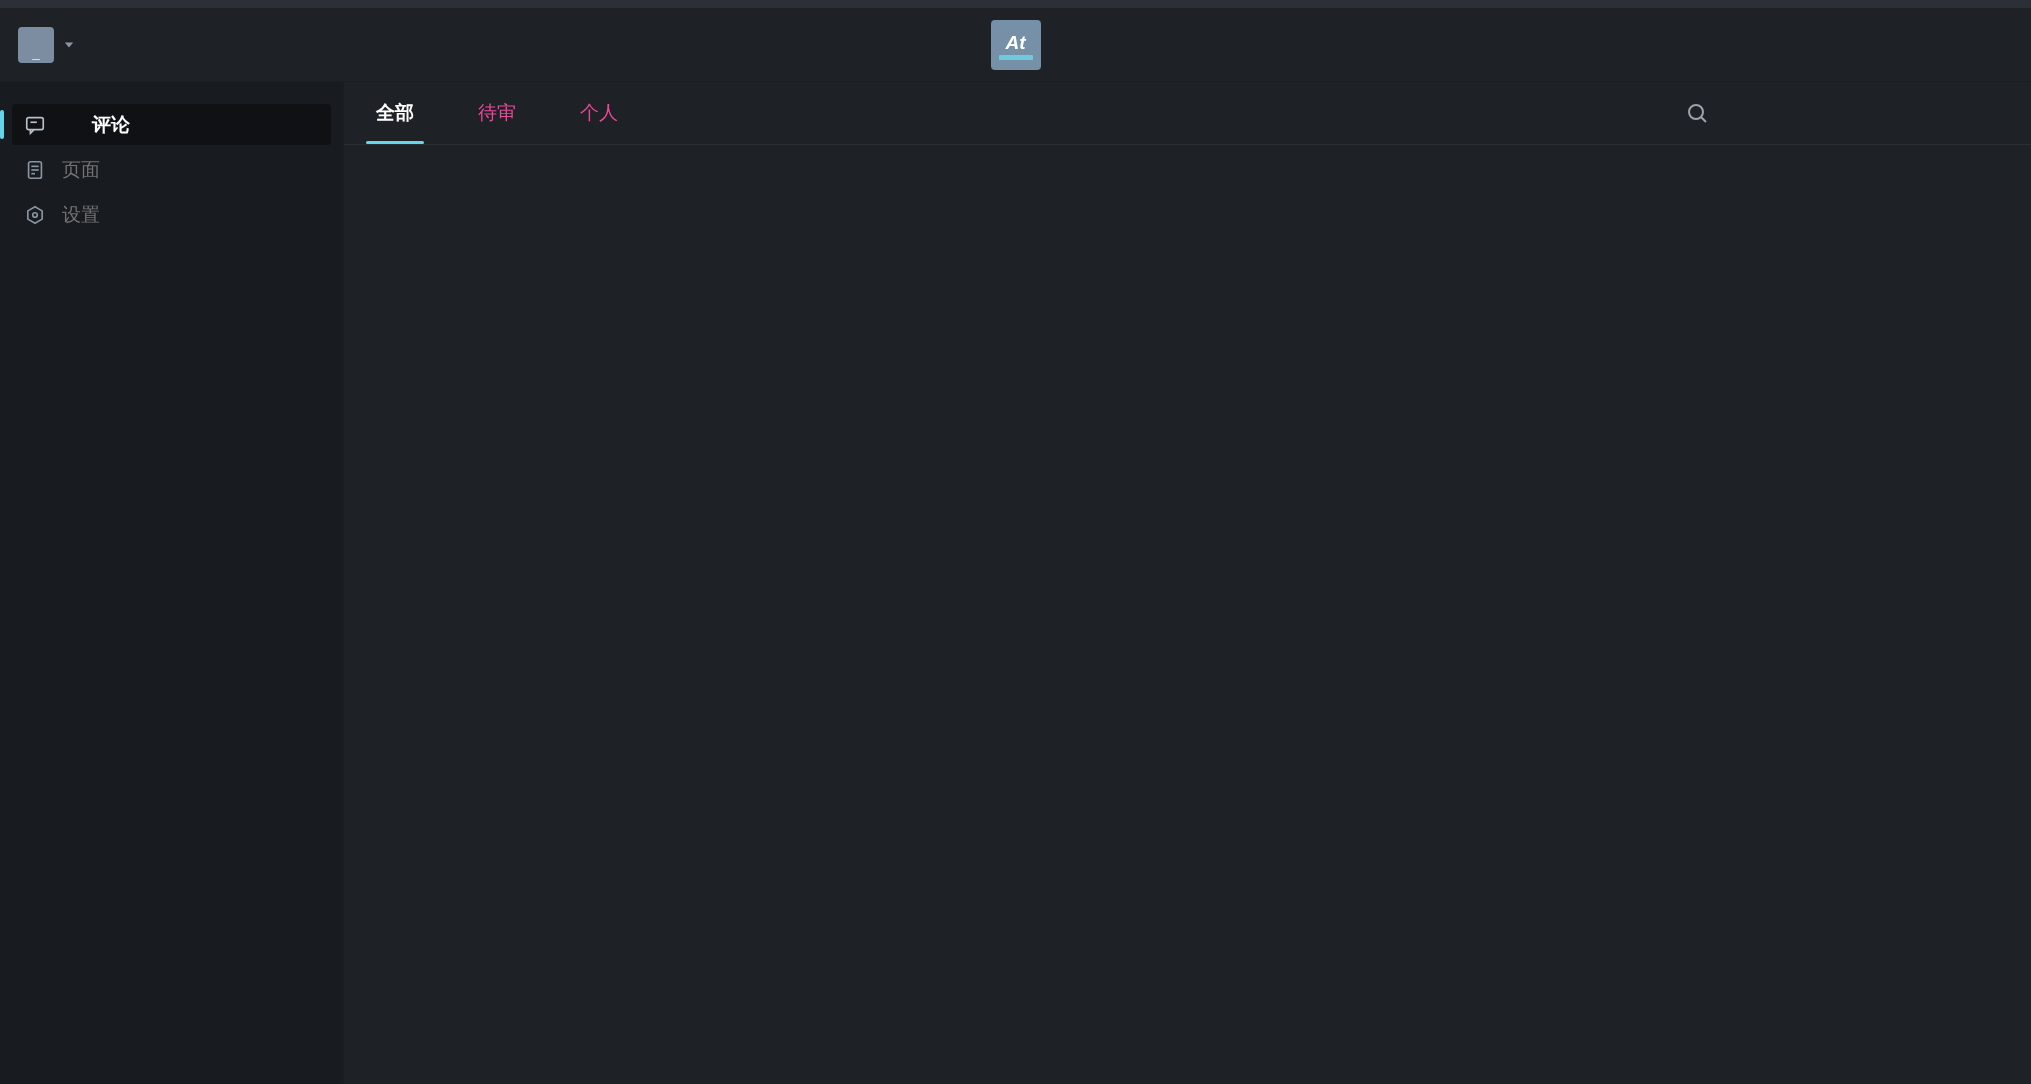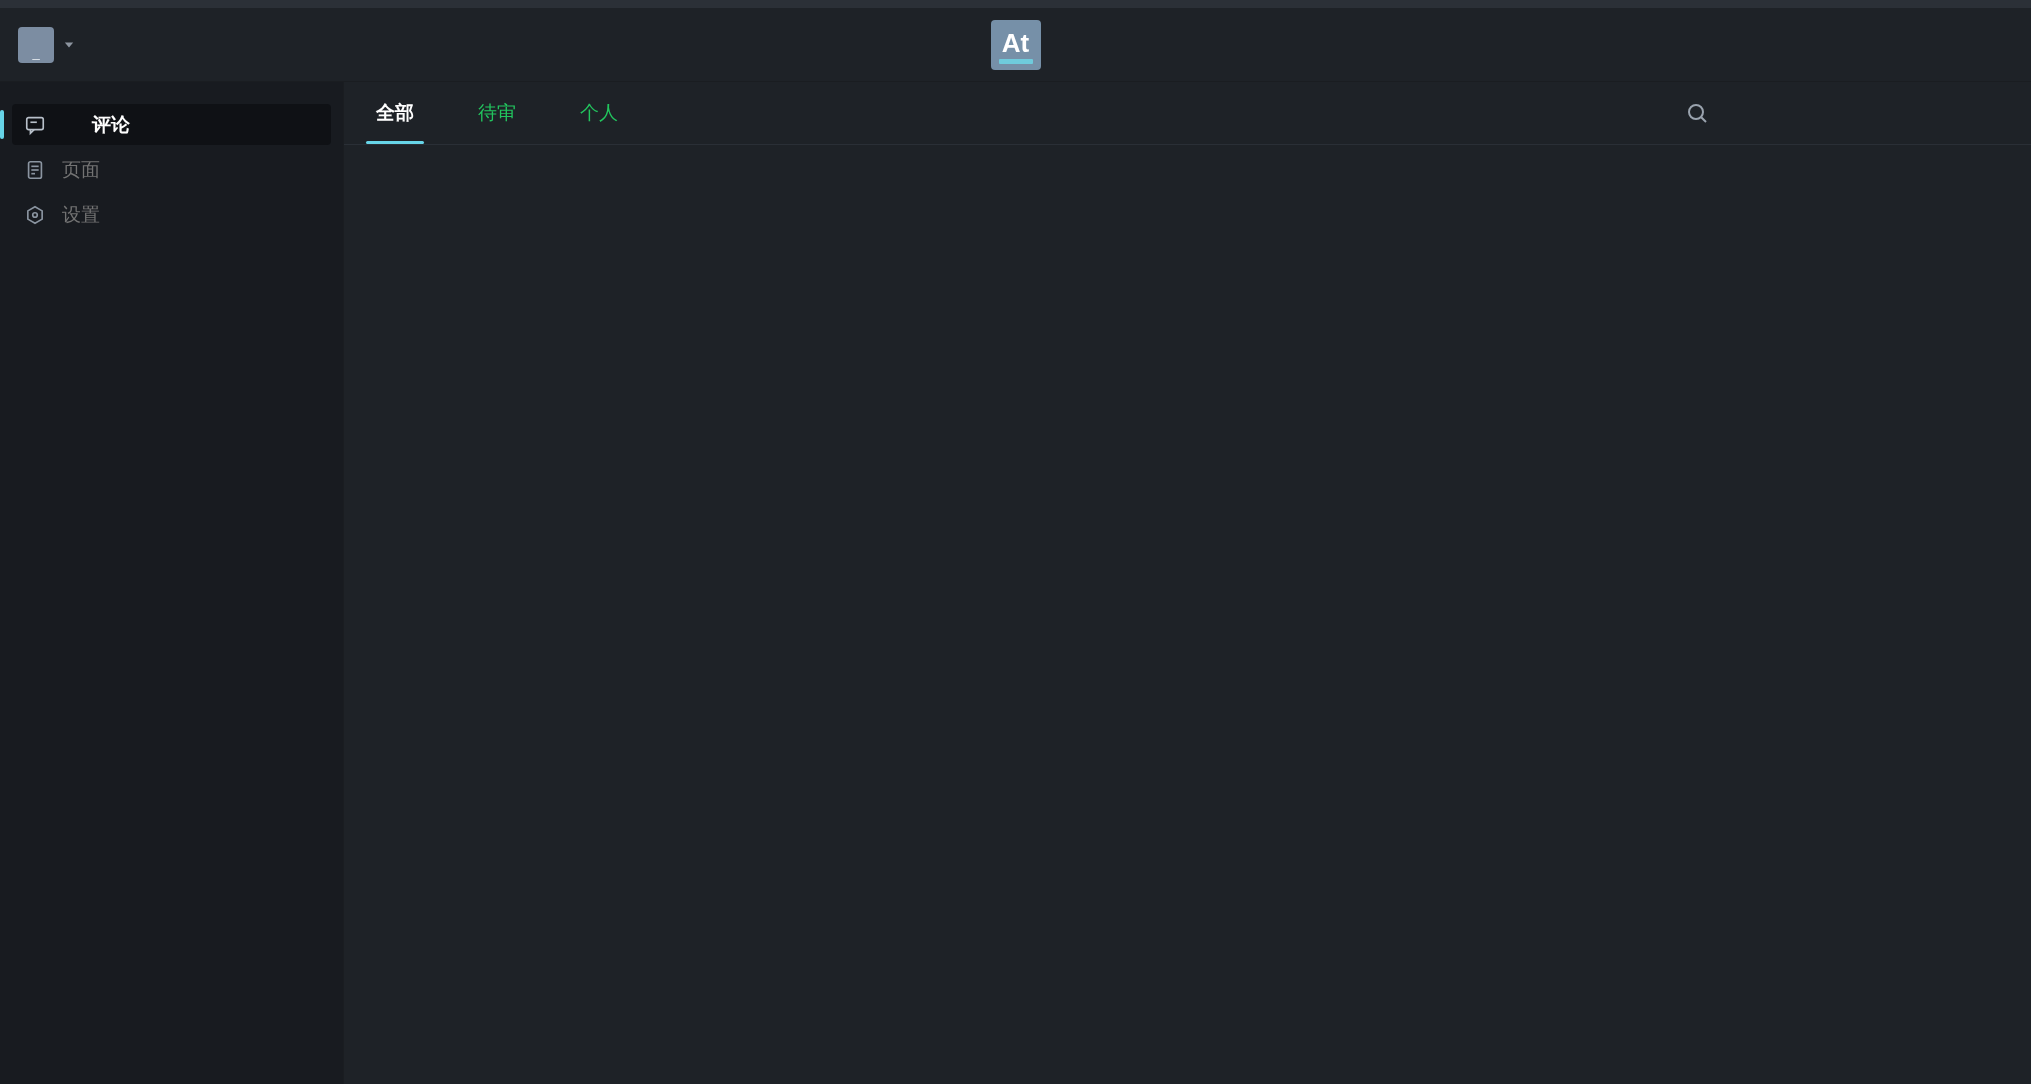--- a/index.html
+++ b/index.html
@@ -73,8 +73,9 @@
   }
 
   .brand-logo .brand-text {
+    font-style: italic;
     font-weight: 700;
-    font-size: 26px;
+    font-size: 19px;
     color: #fff;
     line-height: 1;
   }

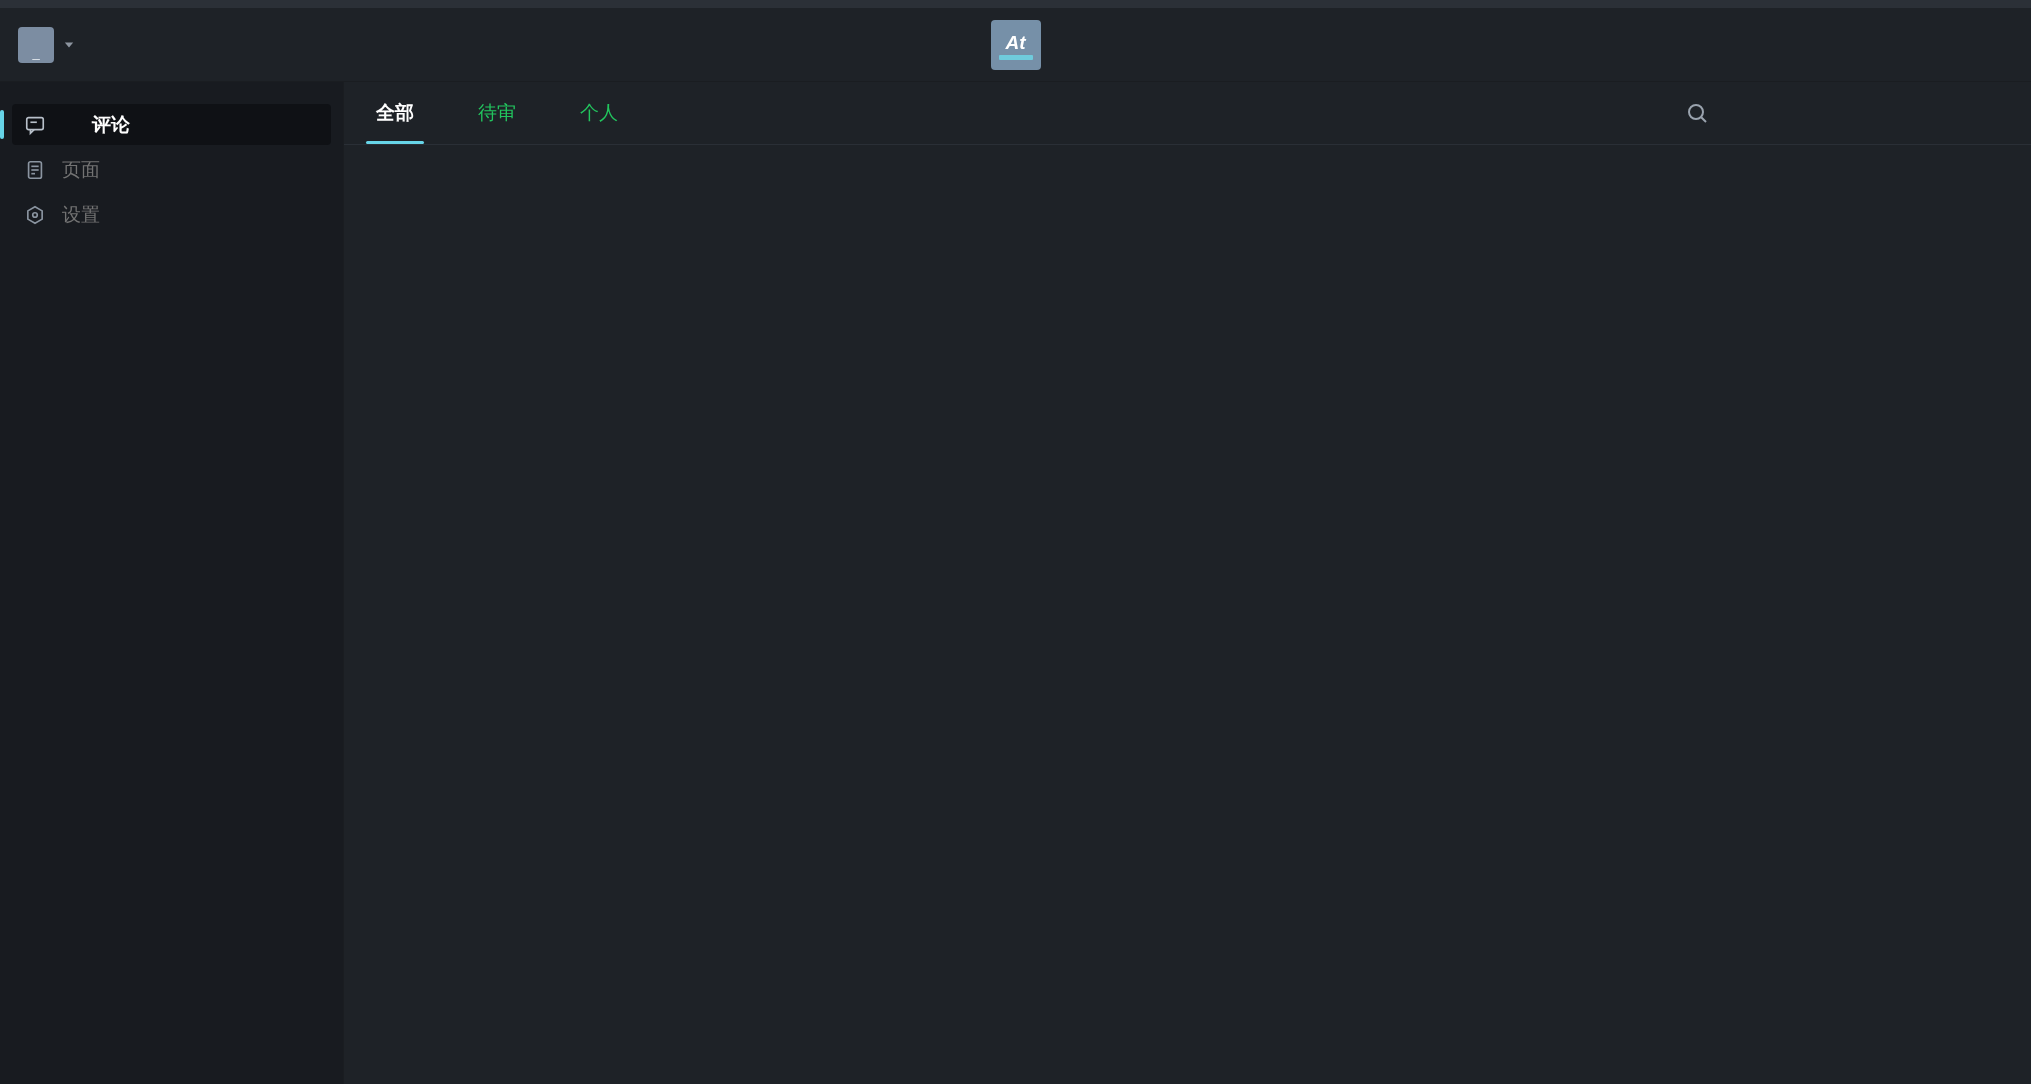--- a/index.html
+++ b/index.html
@@ -173,7 +173,7 @@
     display: flex;
     align-items: center;
     font-size: 19px;
-    color: #22c55e;
+    color: #ec4899;
     cursor: pointer;
     position: relative;
   }

